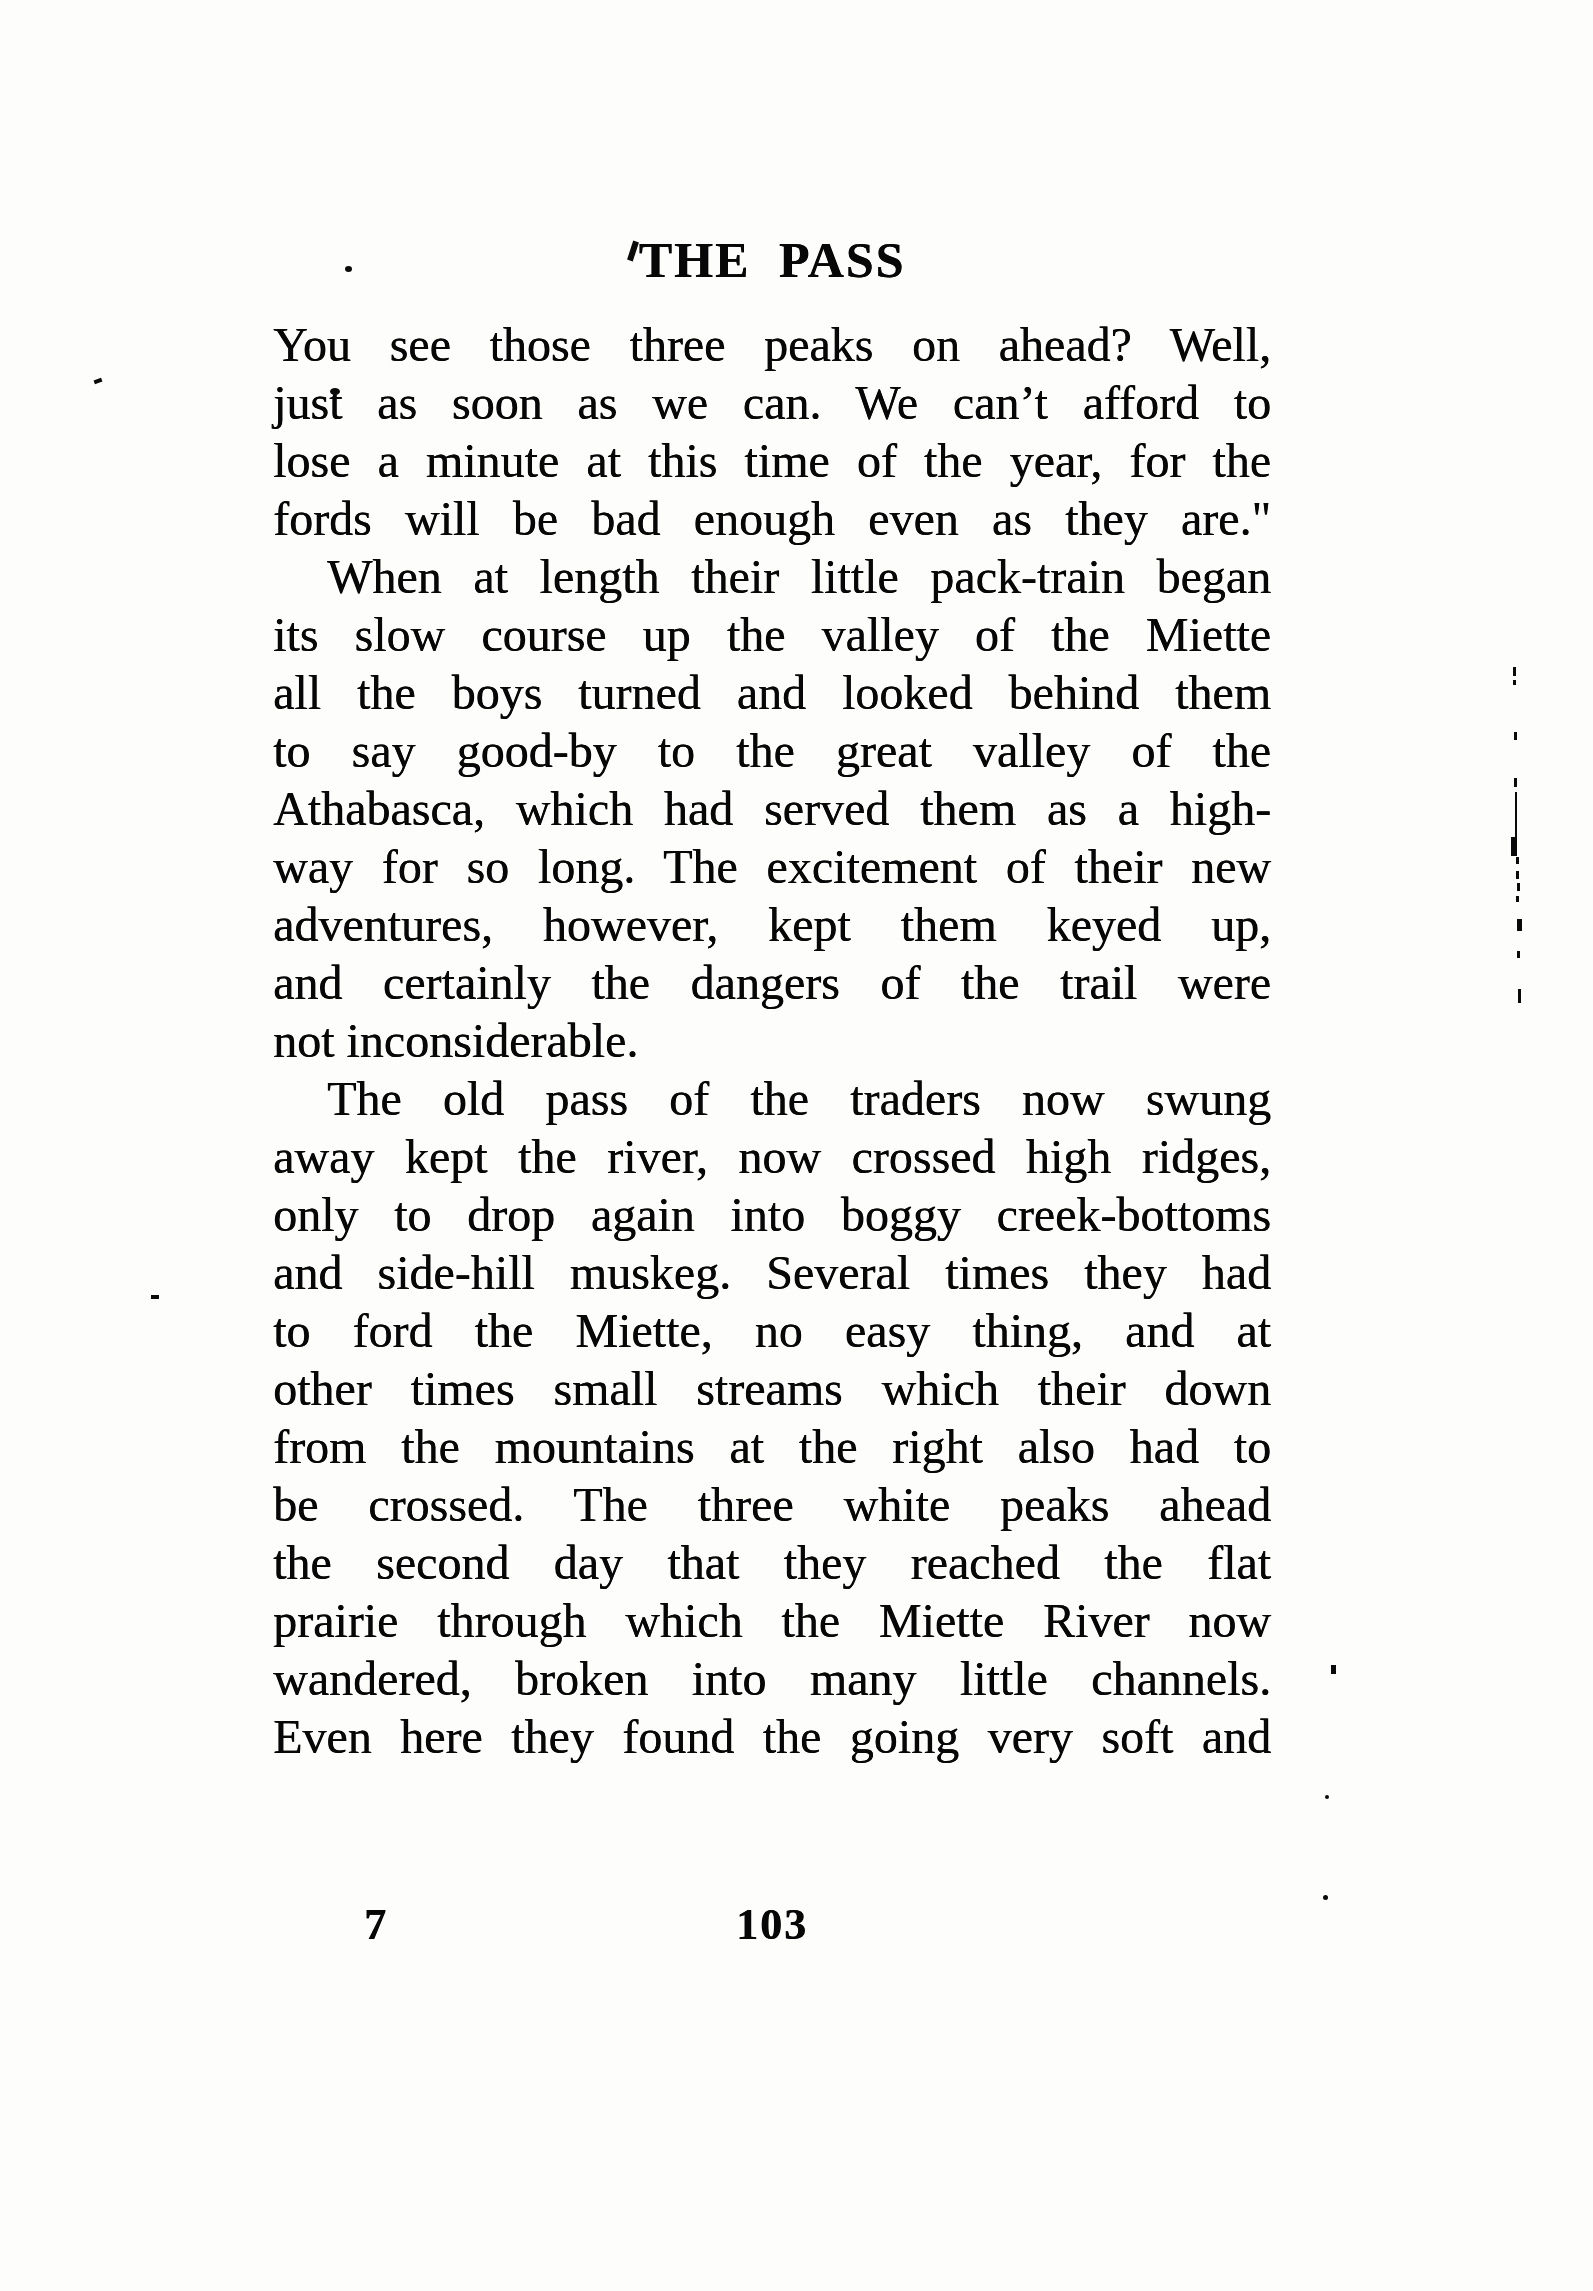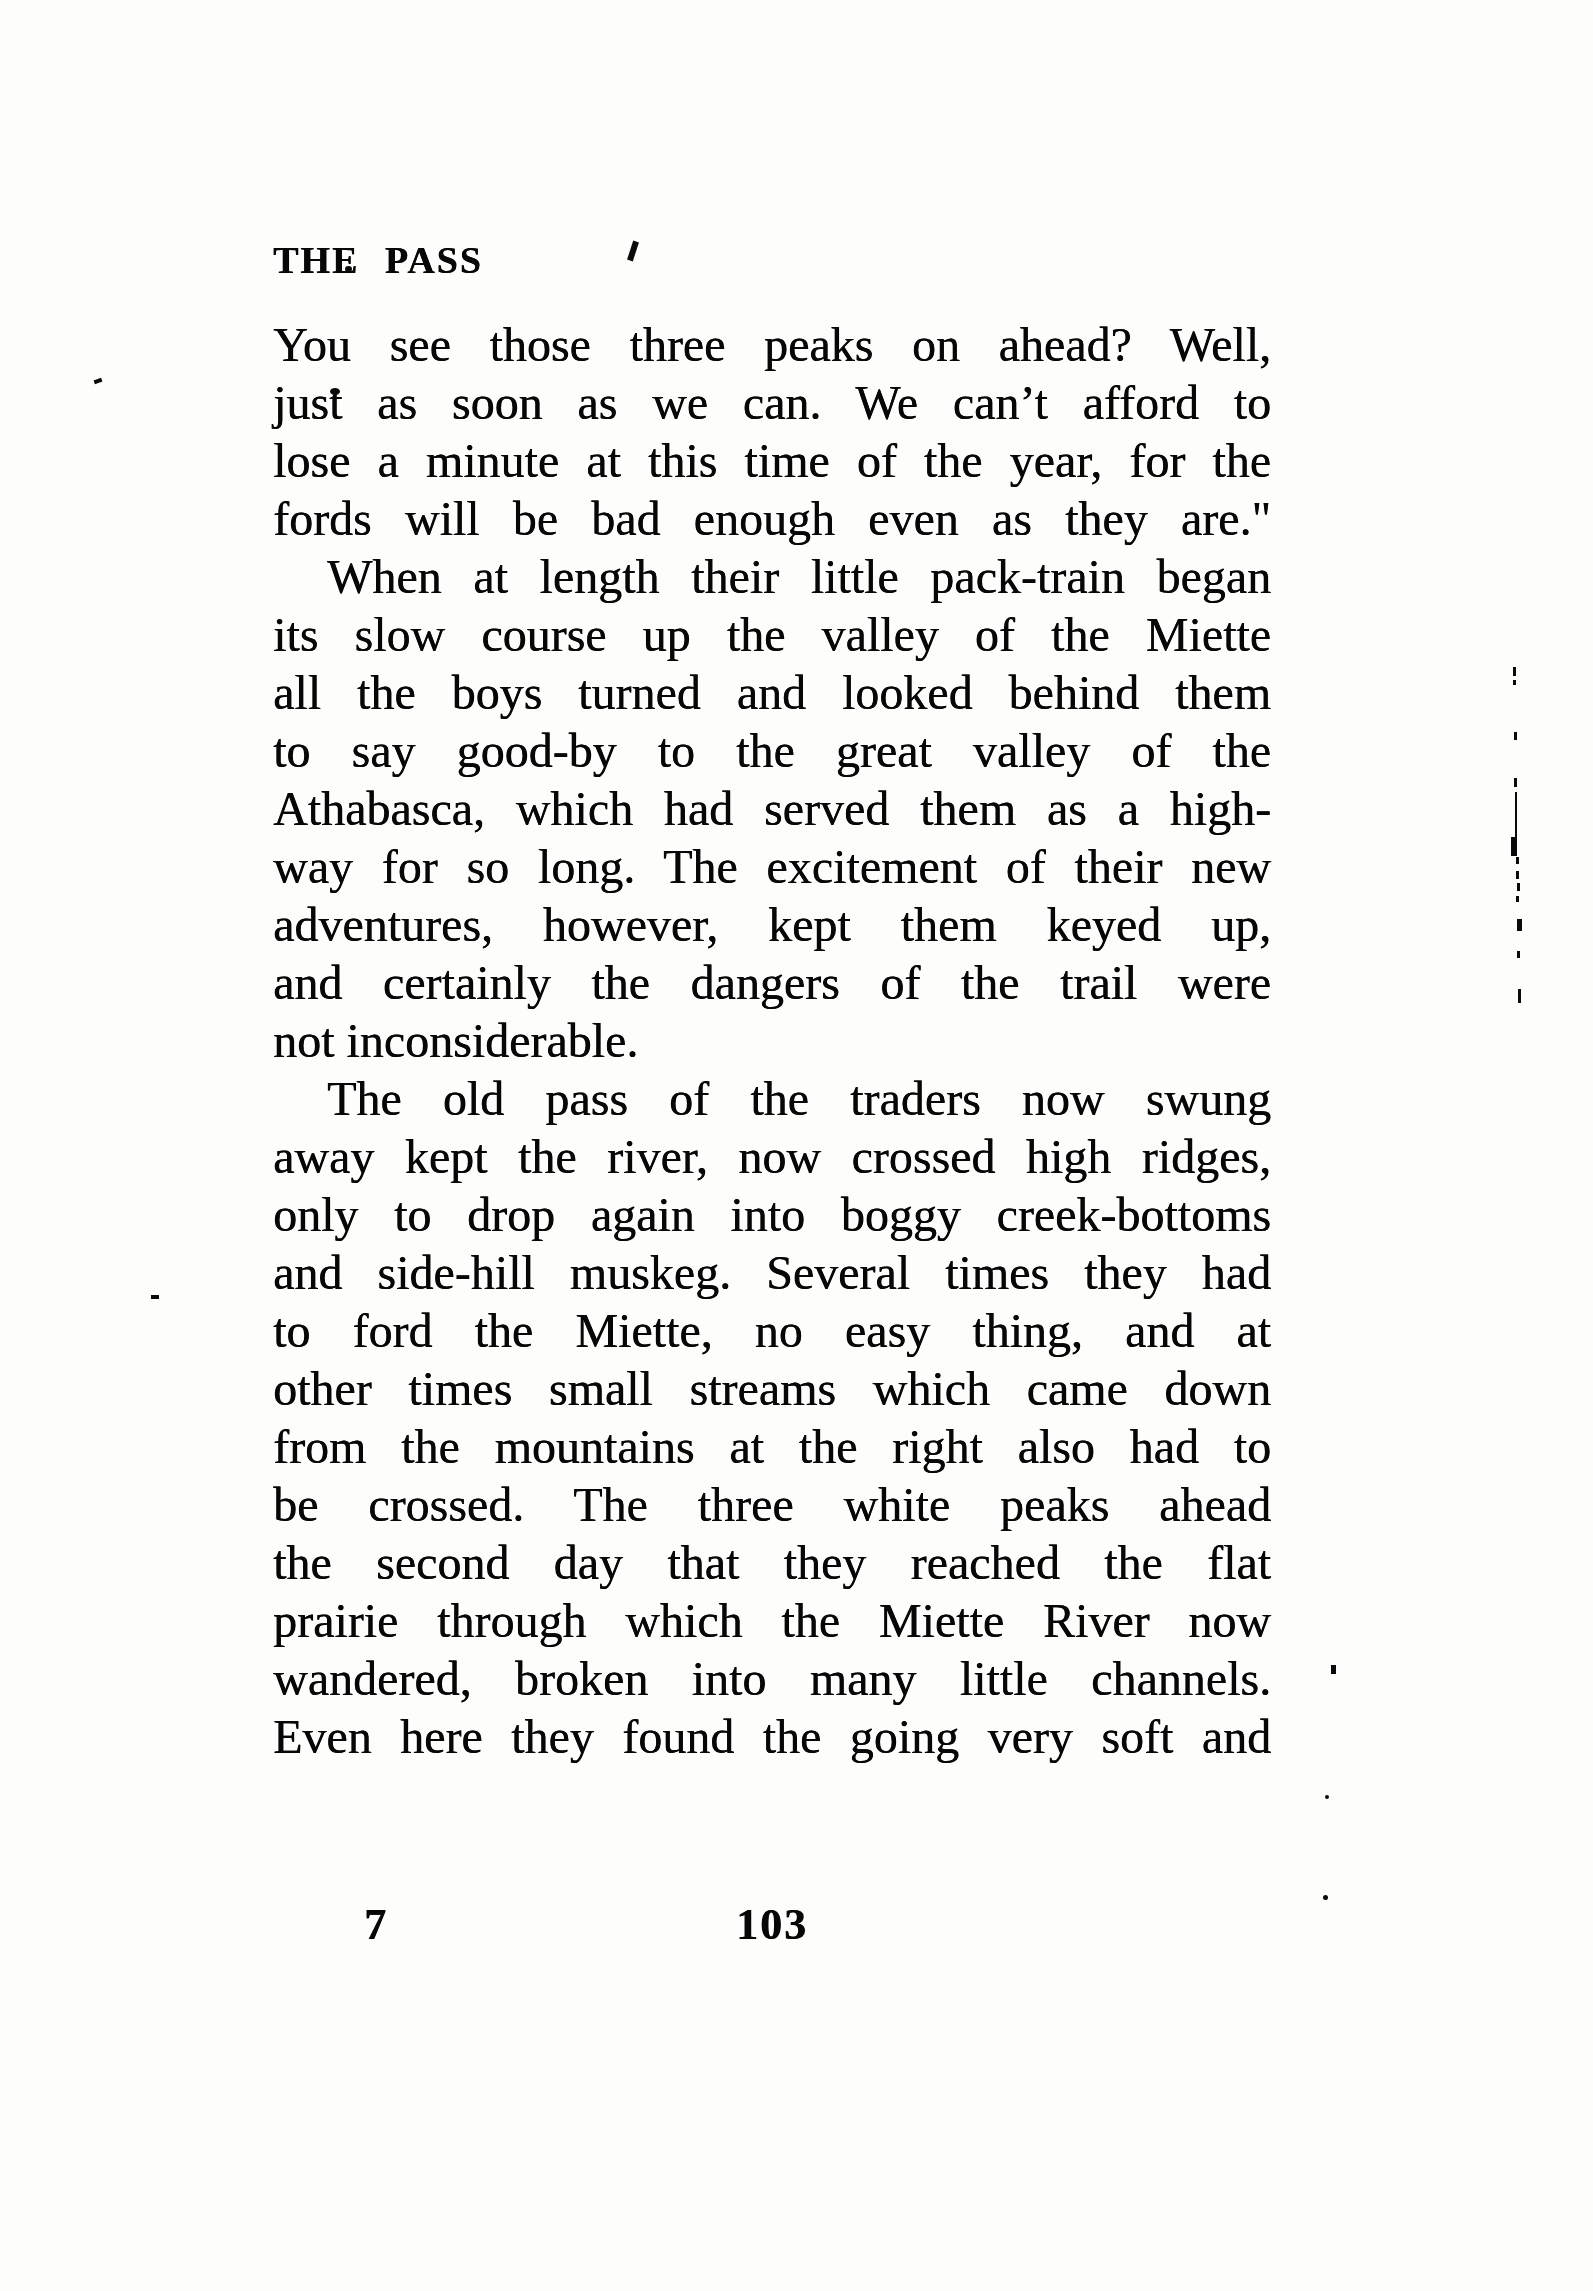--- a/index.html
+++ b/index.html
@@ -24,8 +24,8 @@
     top: 234px;
     left: 273px;
     width: 998px;
-    text-align: left;
-    font-size: 38px;
+    text-align: center;
+    font-size: 50px;
     line-height: 53px;
     font-weight: 700;
     letter-spacing: 2px;

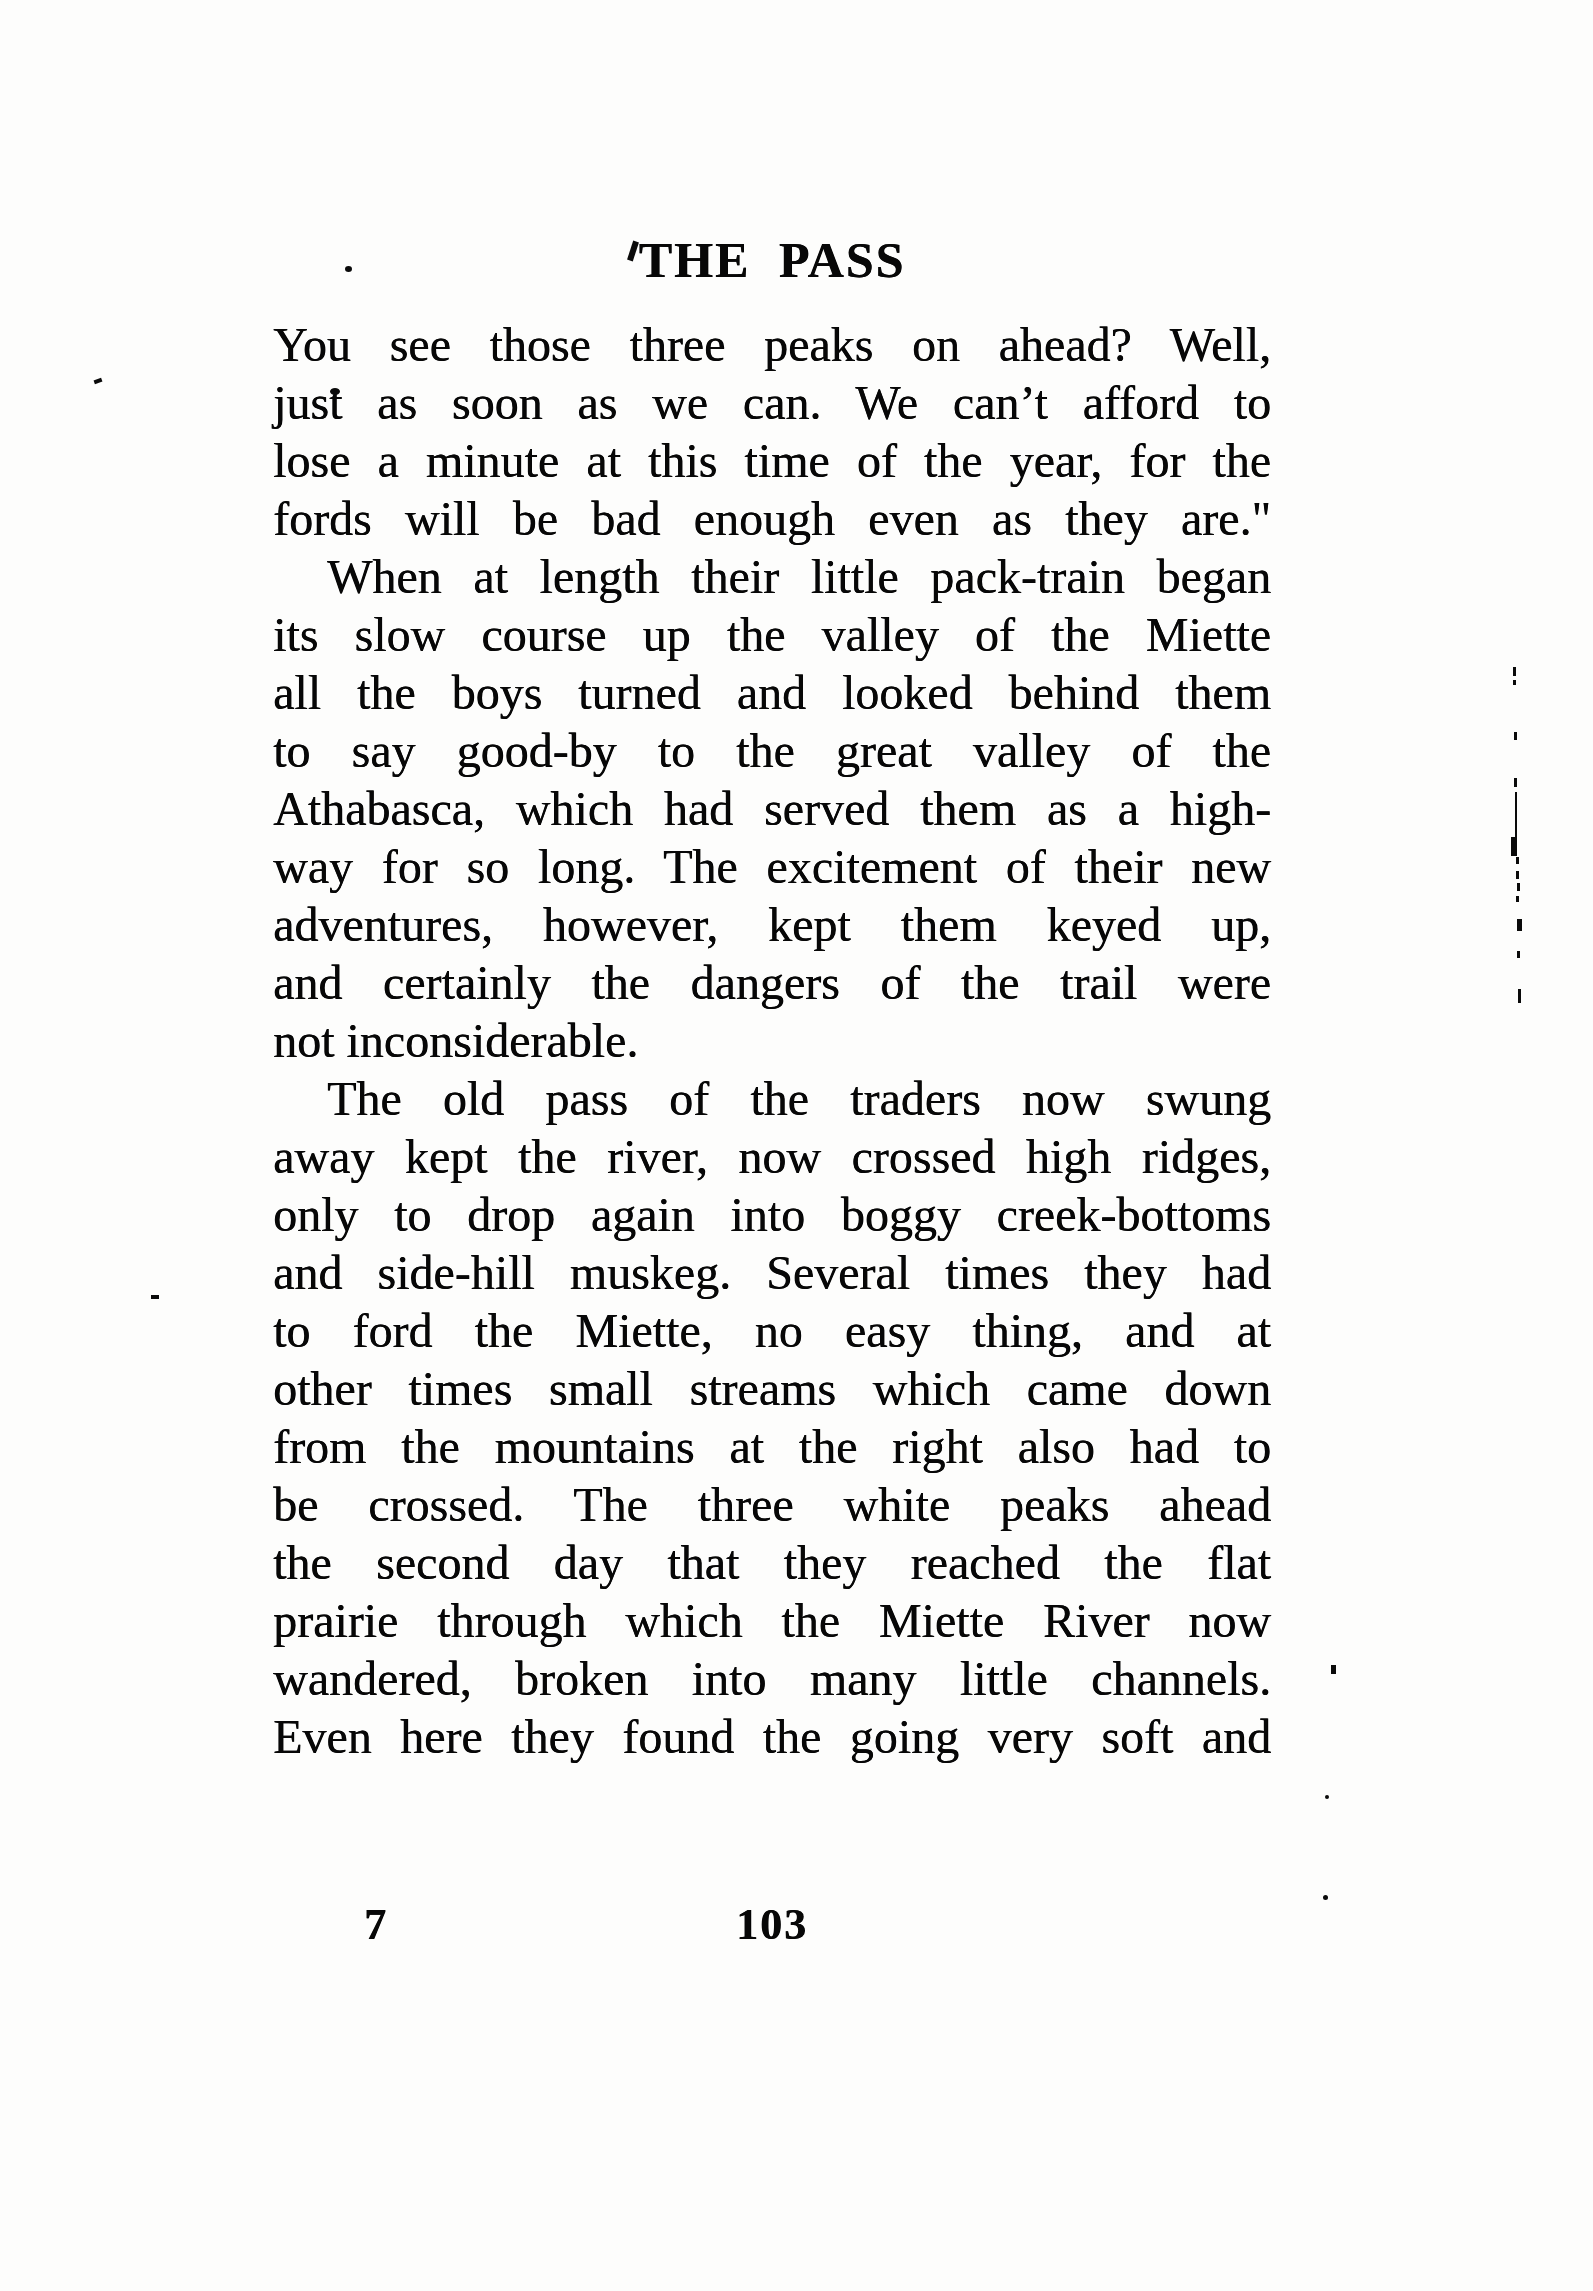--- a/index.html
+++ b/index.html
@@ -109,7 +109,7 @@
       <div class="line">only to drop again into boggy creek-bottoms</div>
       <div class="line">and side-hill muskeg.  Several times they had</div>
       <div class="line">to ford the Miette, no easy thing, and at</div>
-      <div class="line">other times small streams which came down</div>
+      <div class="line">other times small streams which their down</div>
       <div class="line">from the mountains at the right also had to</div>
       <div class="line">be crossed.  The three white peaks ahead</div>
       <div class="line">the second day that they reached the flat</div>

